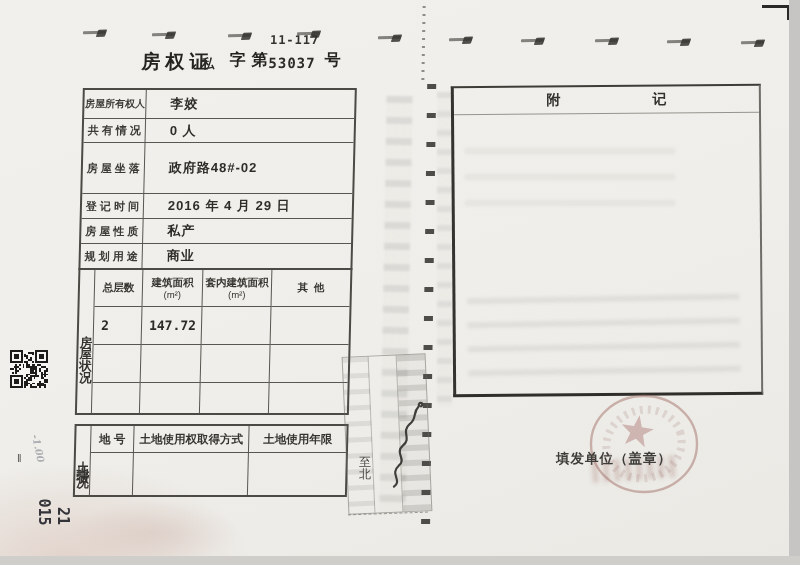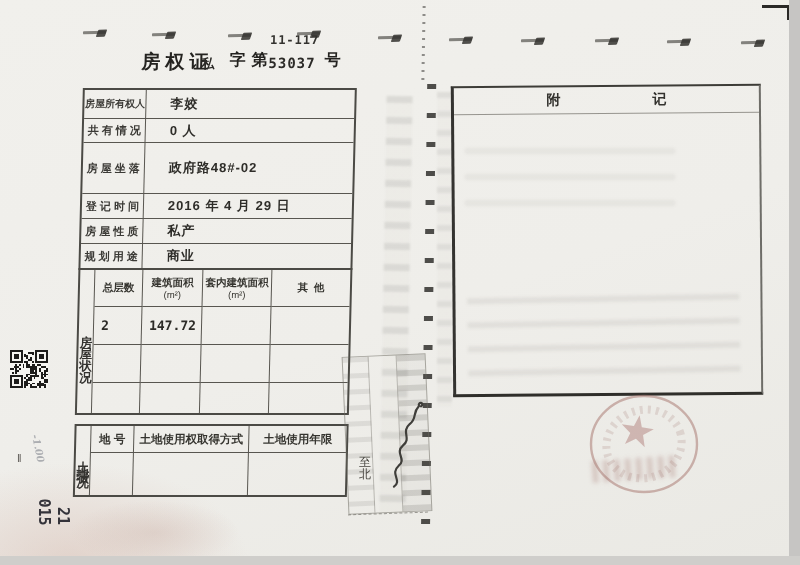--- a/index.html
+++ b/index.html
@@ -271,6 +271,7 @@
     <path d="M0,-17 L4,-5.5 L16.2,-5.3 L6.47,2.1 L10,13.8 L0,6.8 L-10,13.8 L-6.47,2.1 L-16.2,-5.3 L-4,-5.5 Z" transform="translate(59,46) rotate(9)" fill="rgba(172,118,112,.48)"></path>
   </svg>
   <div class="abs" id="seal-smudge"></div>
+  <div class="abs" id="issuer-label">填发单位（盖章）</div>
 
   <div class="abs" id="stamp-box">
     <div class="col c1"></div>

